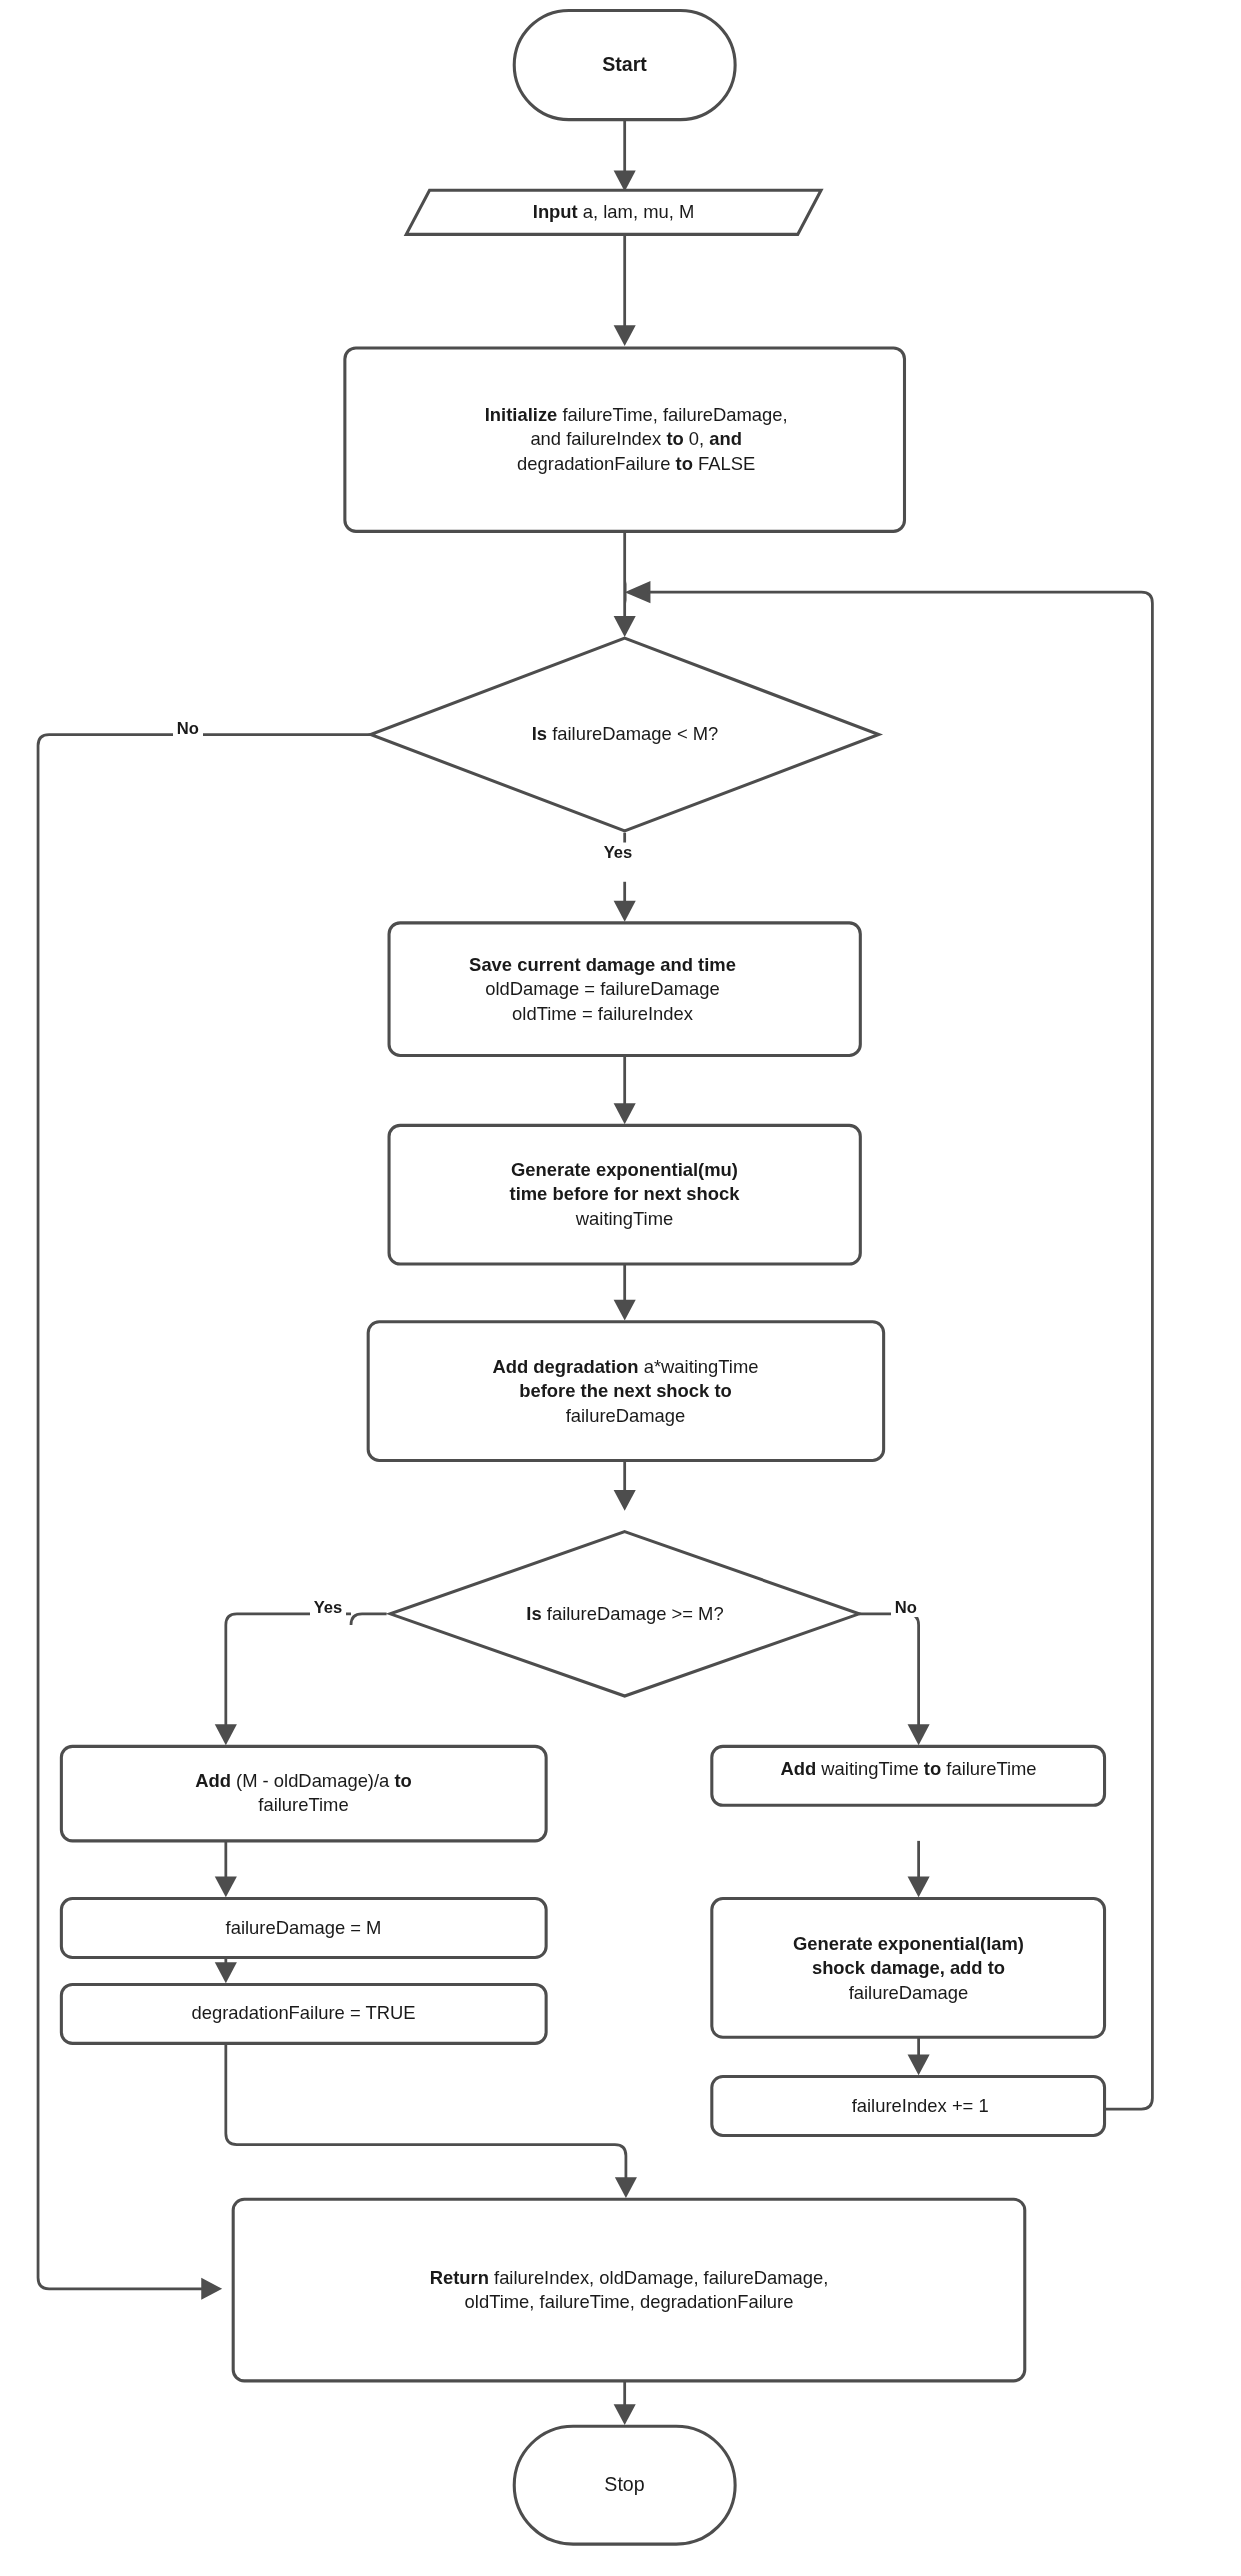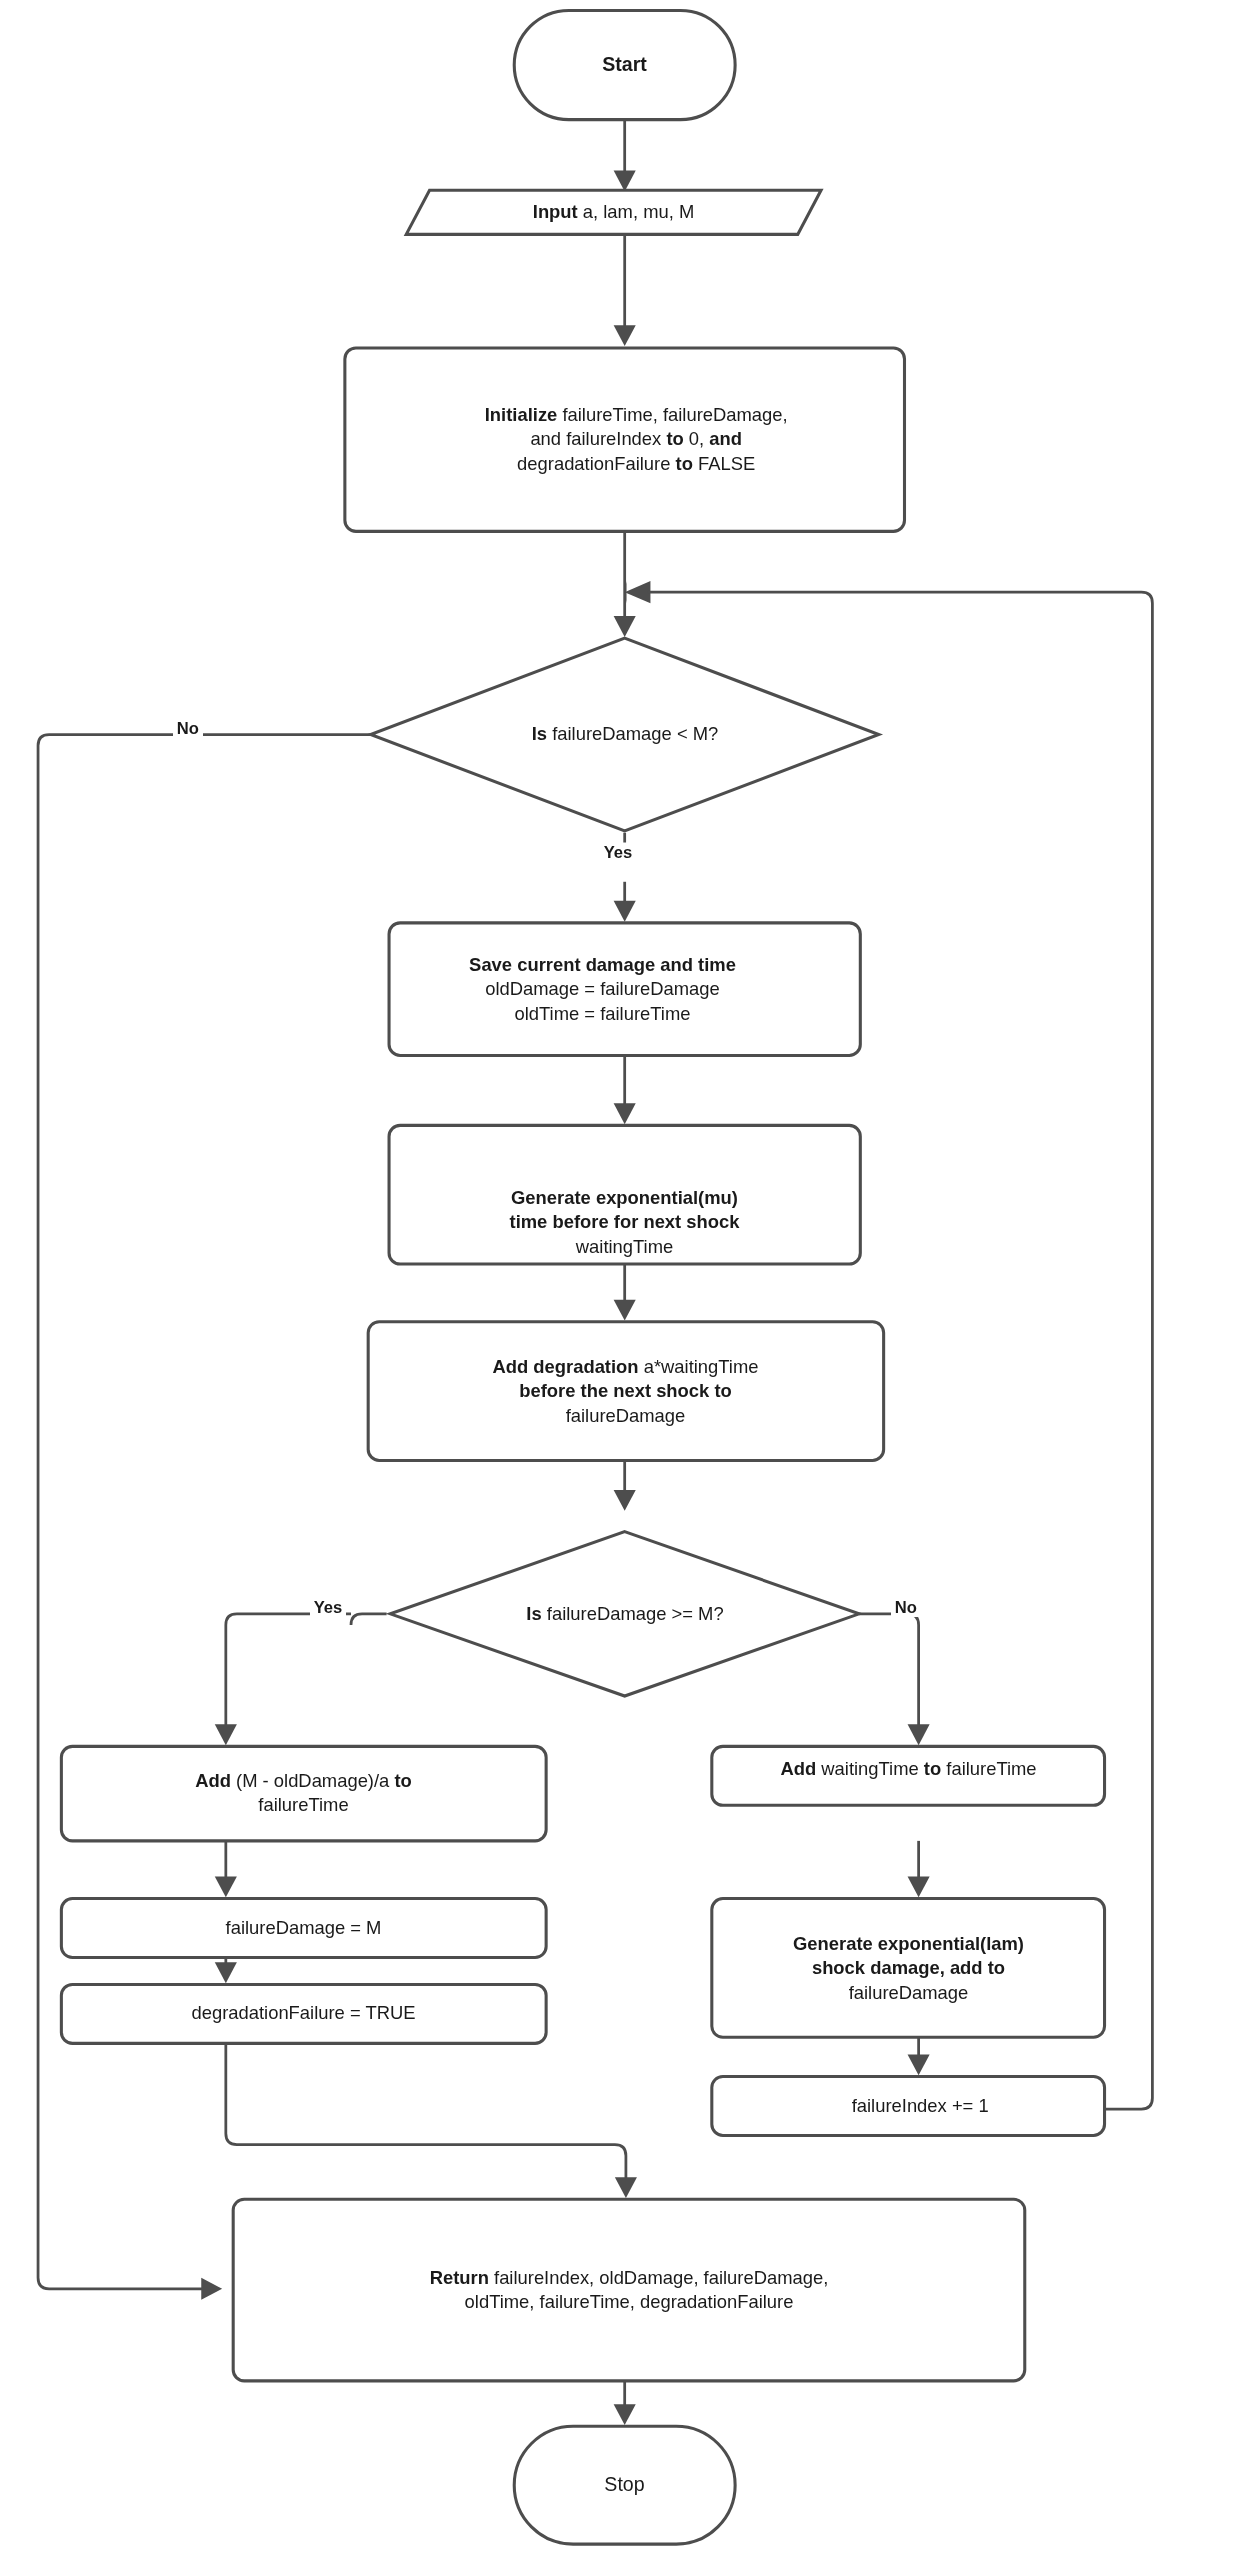--- a/index.html
+++ b/index.html
@@ -223,7 +223,7 @@
     <span>
       <span class="b">Save current damage and time</span><br>
       <span>oldDamage = failureDamage</span><br>
-      <span>oldTime = failureTime</span>
+      <span>oldTime = failureIndex</span>
     </span>
   </div>
 

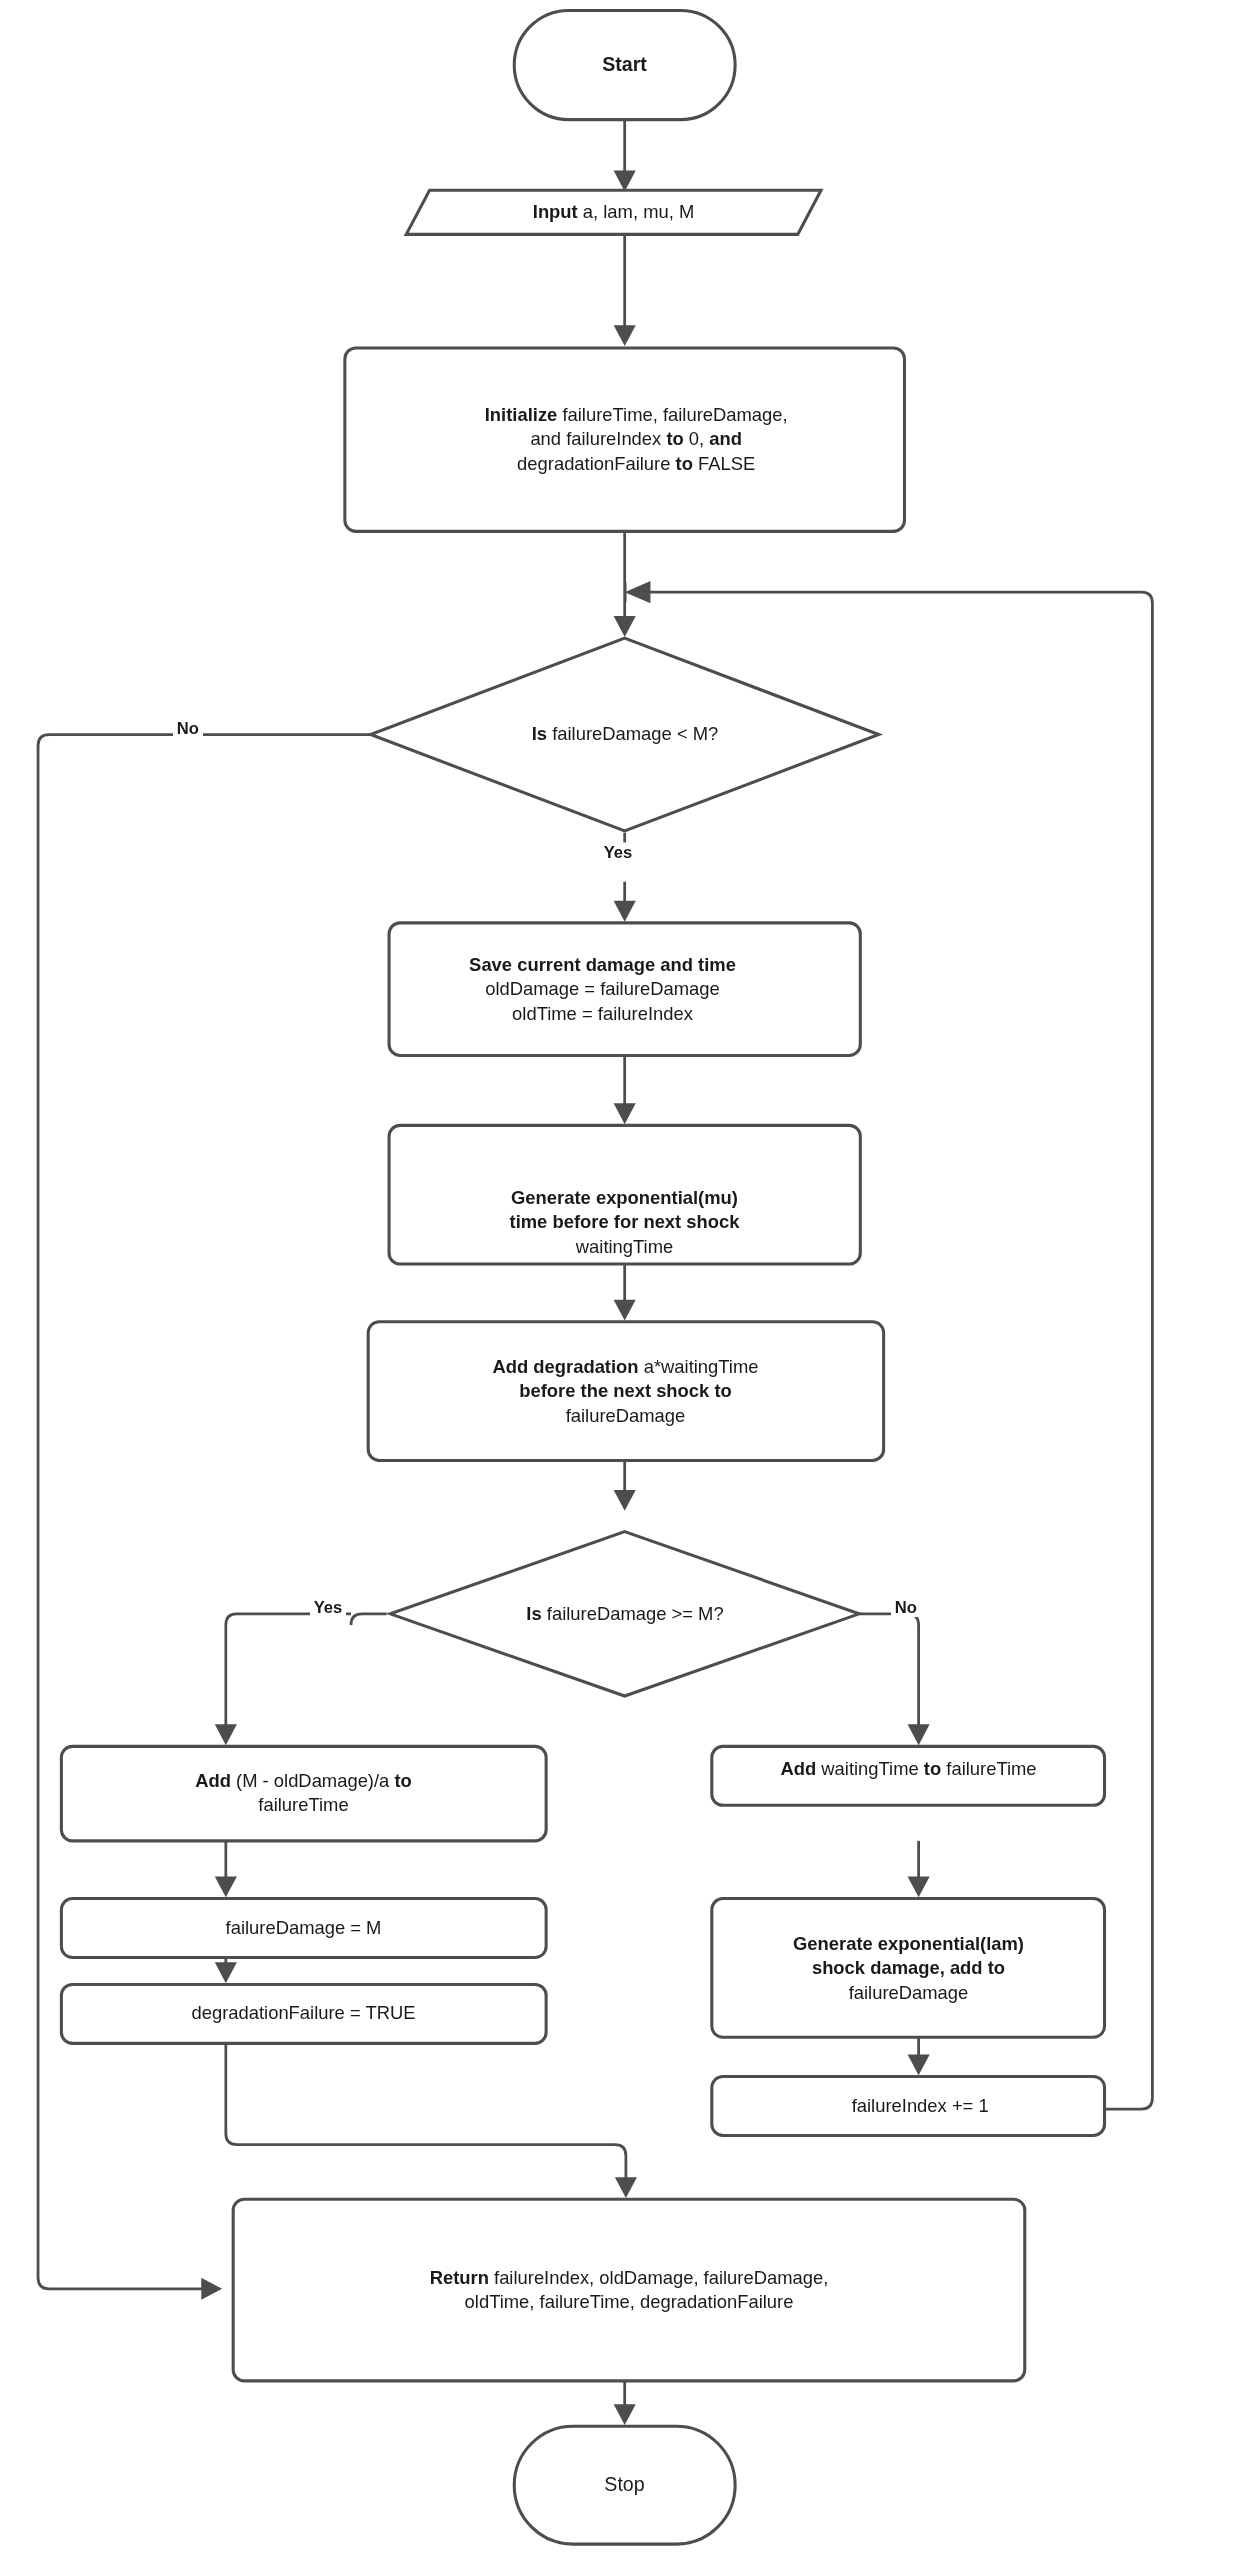--- a/index.html
+++ b/index.html
@@ -227,7 +227,7 @@
     </span>
   </div>
 
-  <div class="node-text" style="left:389px; top:1125px; width:471px; height:139px;margin-top:28px;">
+  <div class="node-text" style="left:389px; top:1125px; width:471px; height:139px;">
     <span>
       <span class="b">Generate exponential(mu)</span><br>
       <span class="b">time before for next shock</span><br>

